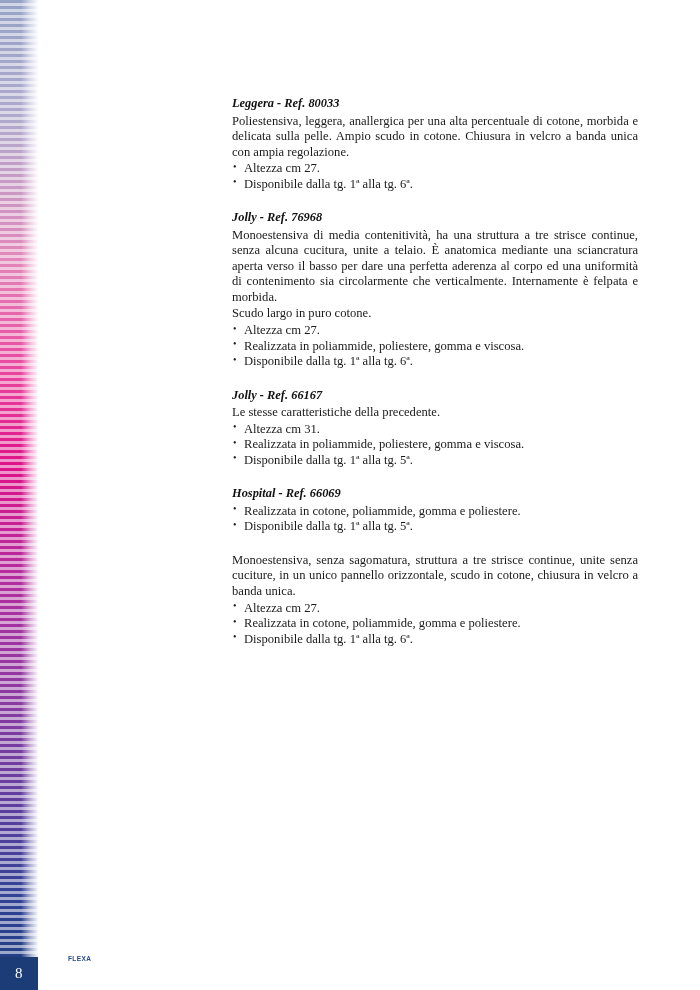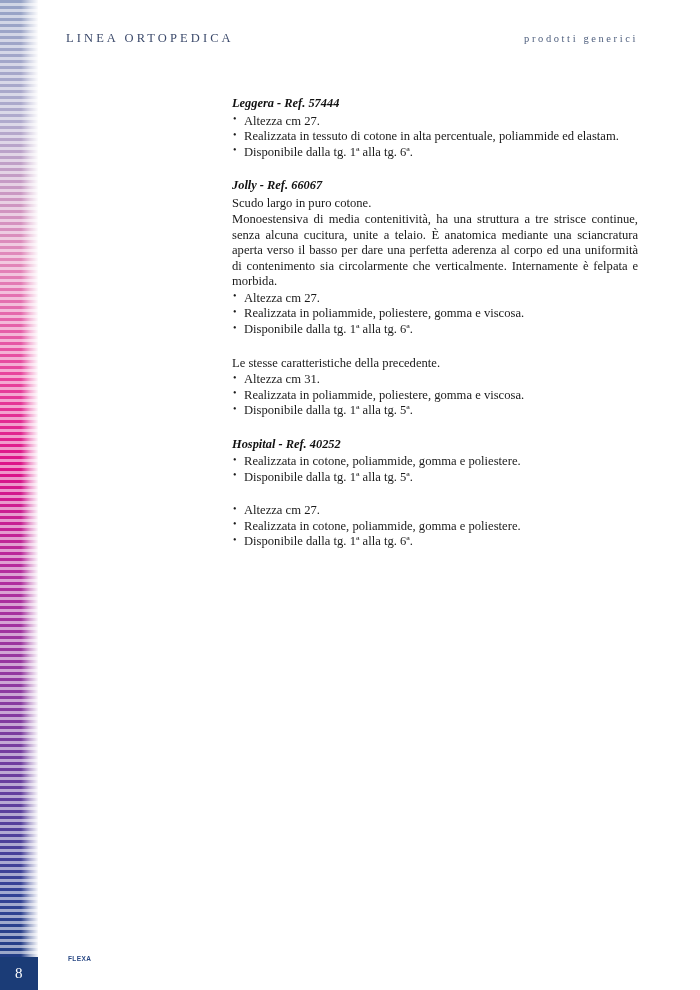--- a/index.html
+++ b/index.html
@@ -491,10 +491,6 @@
     <span>8</span>
   </div>
 
-  <div class="header">
-    <div class="header-left">LINEA ORTOPEDICA</div>
-    <div class="header-right">prodotti generici</div>
-  </div>
 
   <div class="content" id="content">
       <div class="product">

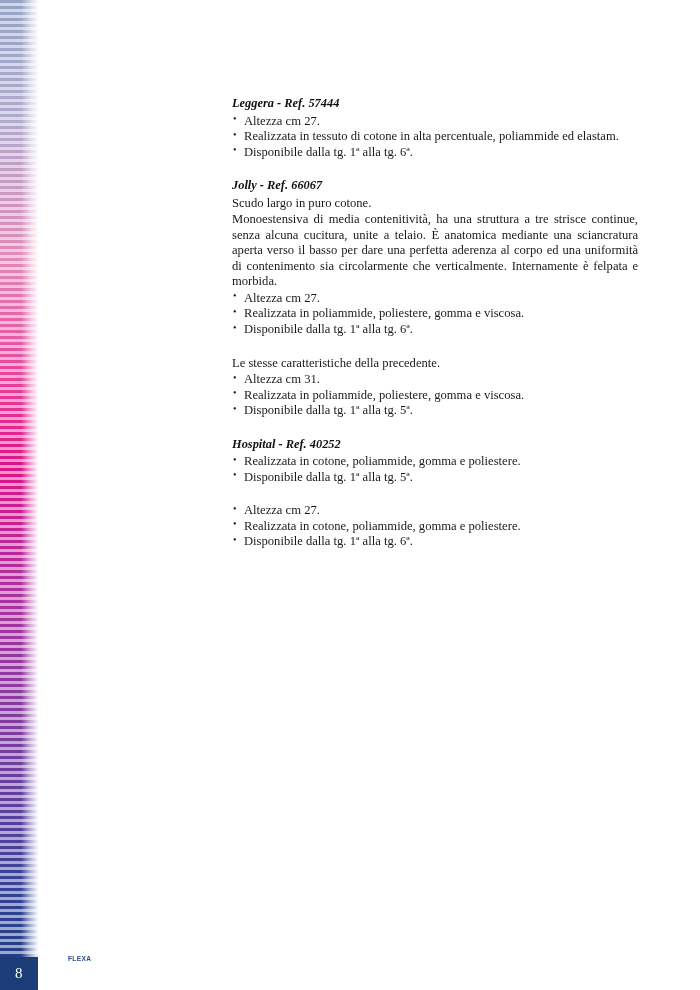--- a/index.html
+++ b/index.html
@@ -494,7 +494,7 @@
 
   <div class="content" id="content">
       <div class="product">
-        <div class="product-title">Leggera - Ref. 57444</div>
+        <div class="product-title">Leggera - Ref. 80033</div>
         <ul class="bullets">
           <li>Altezza cm 27.</li>
           <li>Realizzata in tessuto di cotone in alta percentuale, poliammide ed elastam.</li>

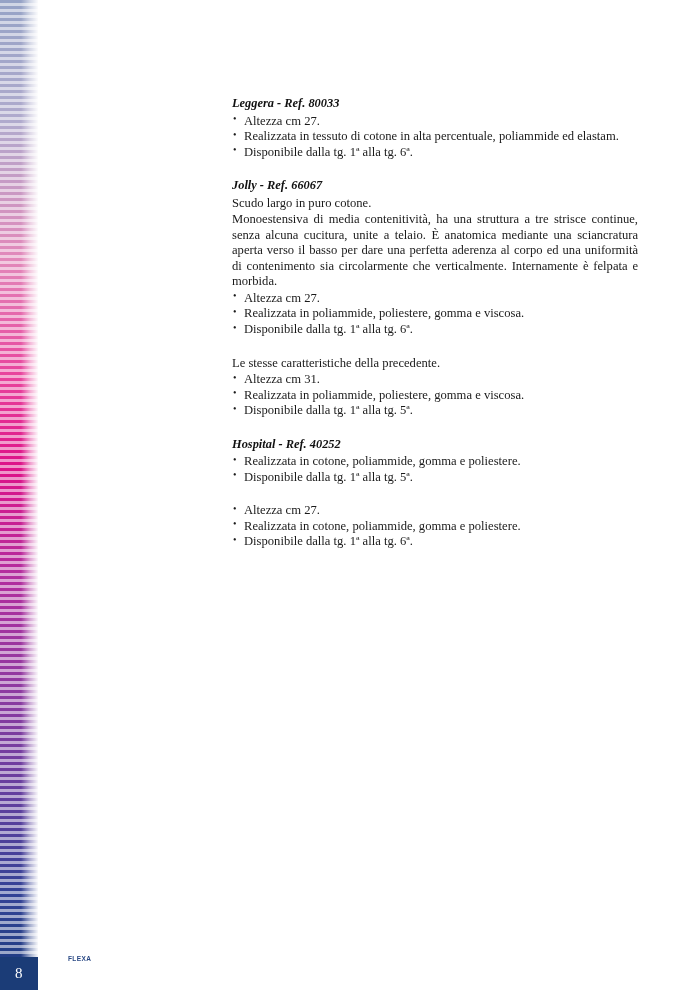--- a/index.html
+++ b/index.html
@@ -495,6 +495,7 @@
   <div class="content" id="content">
       <div class="product">
         <div class="product-title">Leggera - Ref. 80033</div>
+        <p class="product-desc">Poliestensiva, leggera, anallergica per una alta percentuale di cotone, morbida e delicata sulla pelle. Ampio scudo in cotone. Chiusura in velcro a banda unica con ampia regolazione.</p>
         <ul class="bullets">
           <li>Altezza cm 27.</li>
           <li>Realizzata in tessuto di cotone in alta percentuale, poliammide ed elastam.</li>

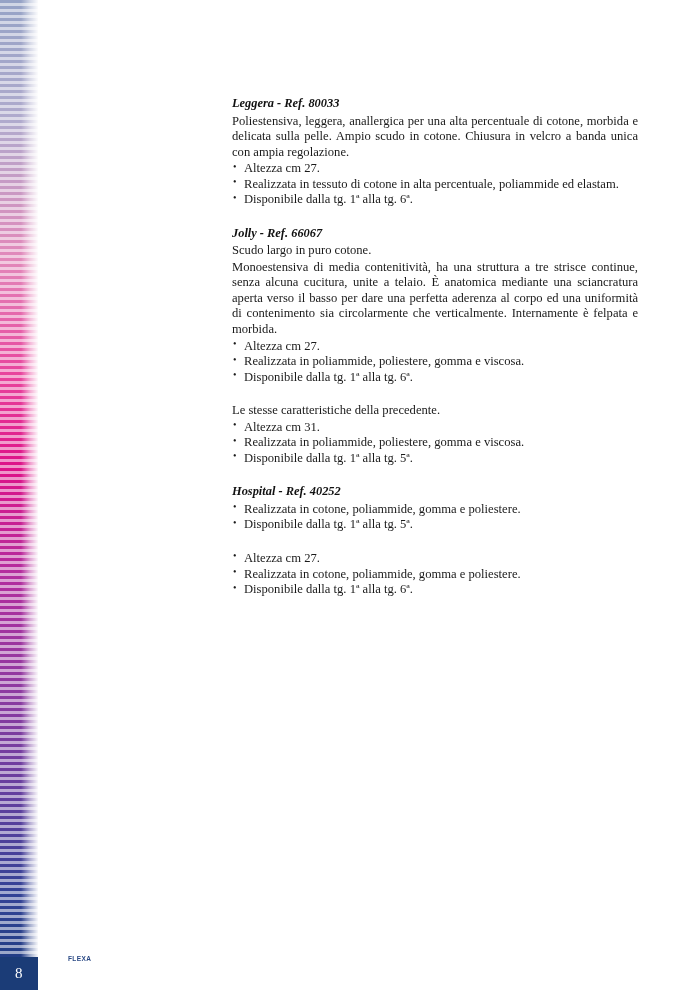--- a/index.html
+++ b/index.html
@@ -498,7 +498,6 @@
         <p class="product-desc">Poliestensiva, leggera, anallergica per una alta percentuale di cotone, morbida e delicata sulla pelle. Ampio scudo in cotone. Chiusura in velcro a banda unica con ampia regolazione.</p>
         <ul class="bullets">
           <li>Altezza cm 27.</li>
-          <li>Realizzata in tessuto di cotone in alta percentuale, poliammide ed elastam.</li>
           <li>Disponibile dalla tg. 1ª alla tg. 6ª.</li>
         </ul>
       </div>

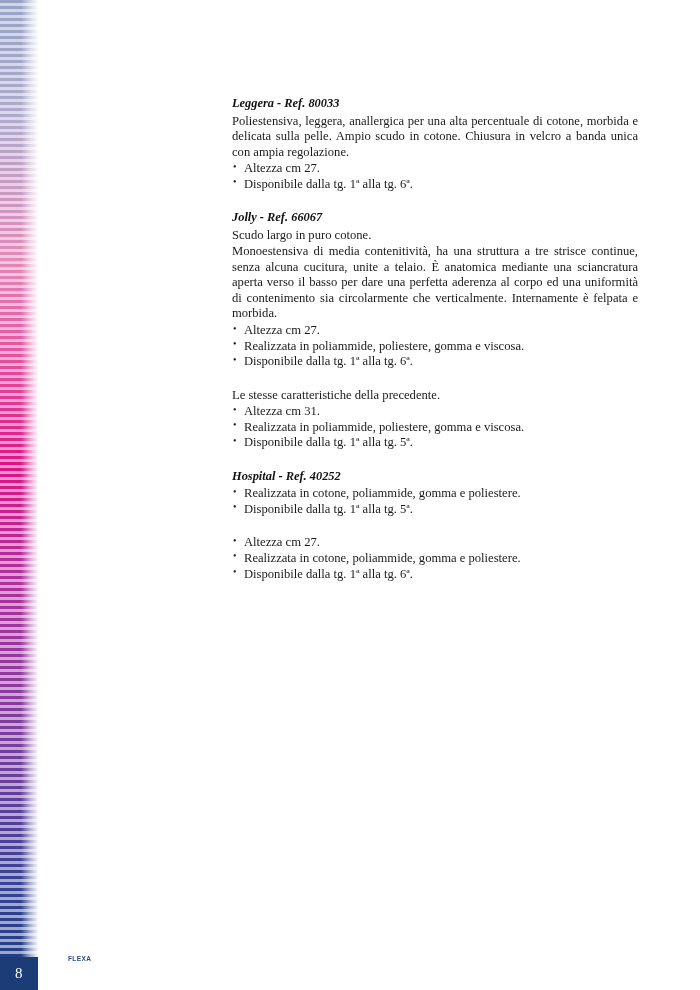--- a/index.html
+++ b/index.html
@@ -502,7 +502,7 @@
         </ul>
       </div>
       <div class="product">
-        <div class="product-title">Jolly - Ref. 66067</div>
+        <div class="product-title">Jolly - Ref. 76968</div>
         <p class="product-desc">Scudo largo in puro cotone.</p>
         <p class="product-desc">Monoestensiva di media contenitività, ha una struttura a tre strisce continue, senza alcuna cucitura, unite a telaio. È anatomica mediante una sciancratura aperta verso il basso  per dare una perfetta aderenza al corpo ed una uniformità di contenimento sia circolarmente che verticalmente. Internamente è felpata e morbida.</p>
         <ul class="bullets">

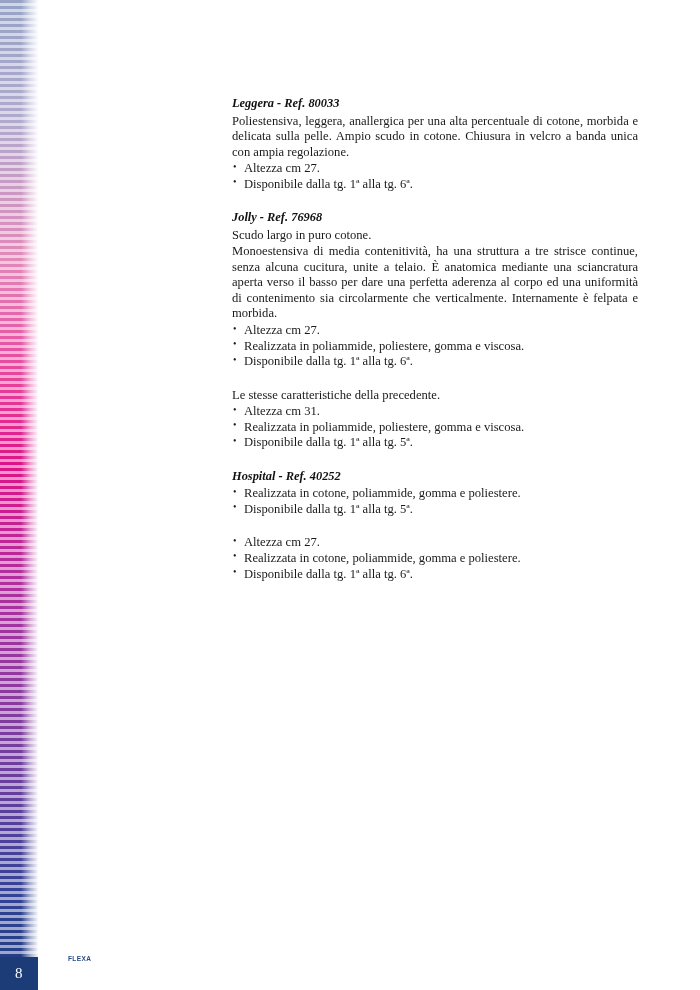--- a/index.html
+++ b/index.html
@@ -503,8 +503,8 @@
       </div>
       <div class="product">
         <div class="product-title">Jolly - Ref. 76968</div>
+        <p class="product-desc">Monoestensiva di media contenitività, ha una struttura a tre strisce continue, senza alcuna cucitura, unite a telaio. È anatomica mediante una sciancratura aperta verso il basso  per dare una perfetta aderenza al corpo ed una uniformità di contenimento sia circolarmente che verticalmente. Internamente è felpata e morbida.</p>
         <p class="product-desc">Scudo largo in puro cotone.</p>
-        <p class="product-desc">Monoestensiva di media contenitività, ha una struttura a tre strisce continue, senza alcuna cucitura, unite a telaio. È anatomica mediante una sciancratura aperta verso il basso  per dare una perfetta aderenza al corpo ed una uniformità di contenimento sia circolarmente che verticalmente. Internamente è felpata e morbida.</p>
         <ul class="bullets">
           <li>Altezza cm 27.</li>
           <li>Realizzata in poliammide, poliestere, gomma e viscosa.</li>

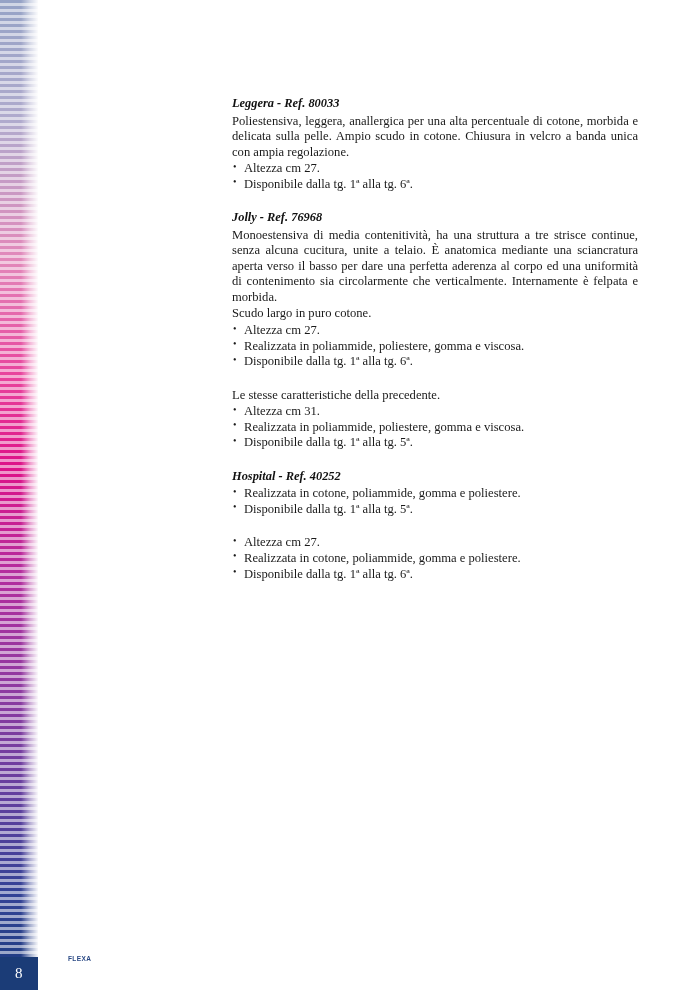--- a/index.html
+++ b/index.html
@@ -512,6 +512,7 @@
         </ul>
       </div>
       <div class="product">
+        <div class="product-title">Jolly - Ref. 66167</div>
         <p class="product-desc">Le stesse caratteristiche della precedente.</p>
         <ul class="bullets">
           <li>Altezza cm 31.</li>

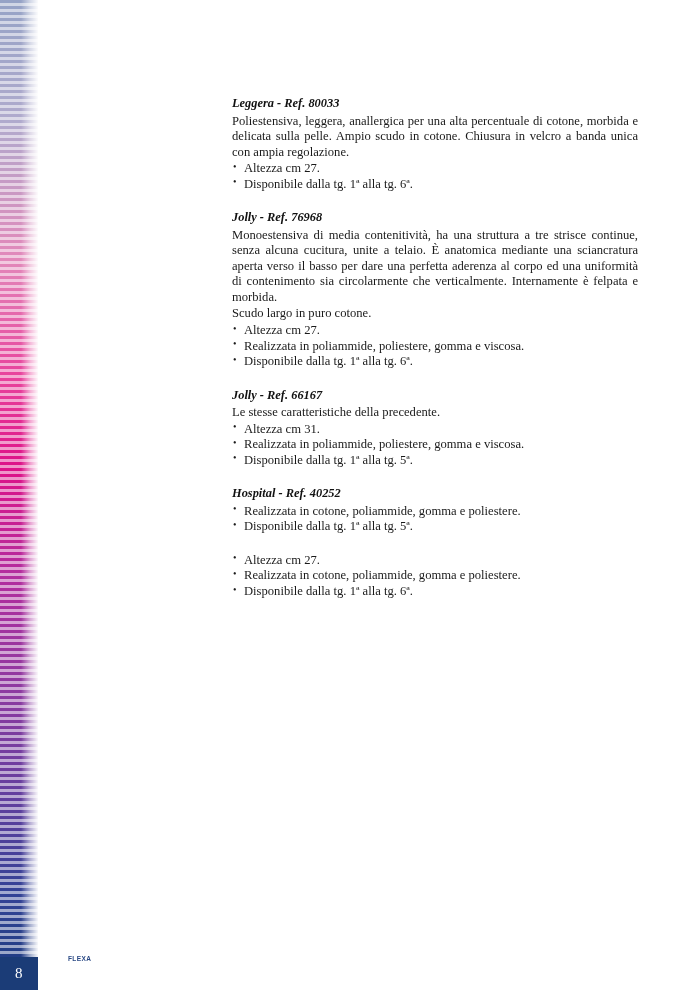--- a/index.html
+++ b/index.html
@@ -521,7 +521,7 @@
         </ul>
       </div>
       <div class="product">
-        <div class="product-title">Hospital - Ref. 40252</div>
+        <div class="product-title">Hospital - Ref. 66069</div>
         <ul class="bullets">
           <li>Realizzata in cotone, poliammide, gomma e poliestere.</li>
           <li>Disponibile dalla tg. 1ª alla tg. 5ª.</li>

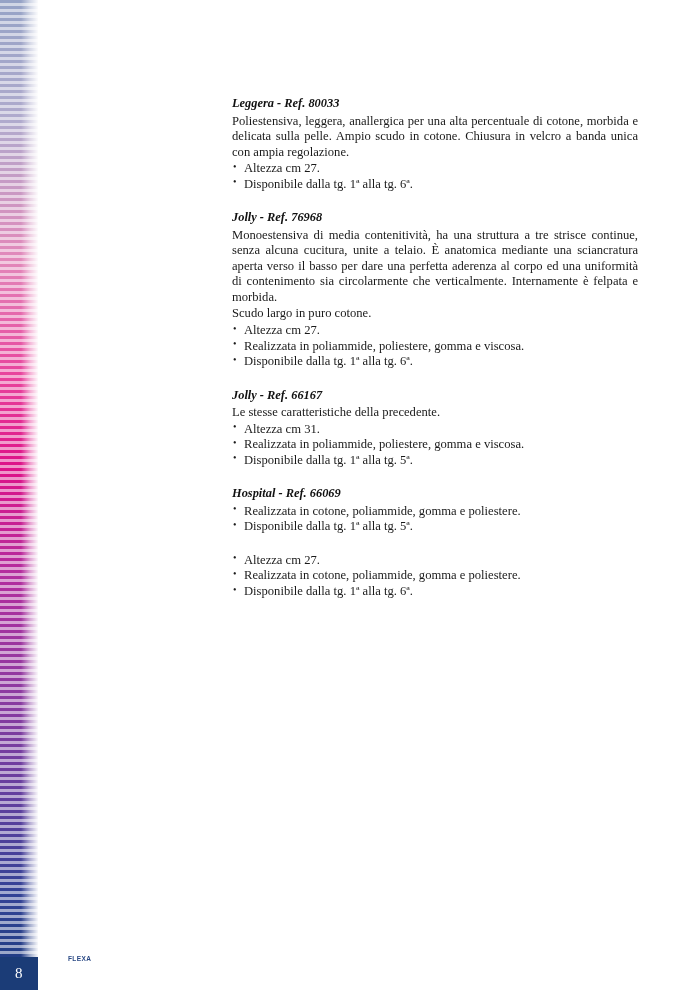--- a/index.html
+++ b/index.html
@@ -528,6 +528,7 @@
         </ul>
       </div>
       <div class="product">
+        <p class="product-desc">Monoestensiva, senza sagomatura, struttura a tre strisce continue, unite senza cuciture, in un unico pannello orizzontale, scudo in cotone, chiusura in velcro a banda unica.</p>
         <ul class="bullets">
           <li>Altezza cm 27.</li>
           <li>Realizzata in cotone, poliammide, gomma e poliestere.</li>

